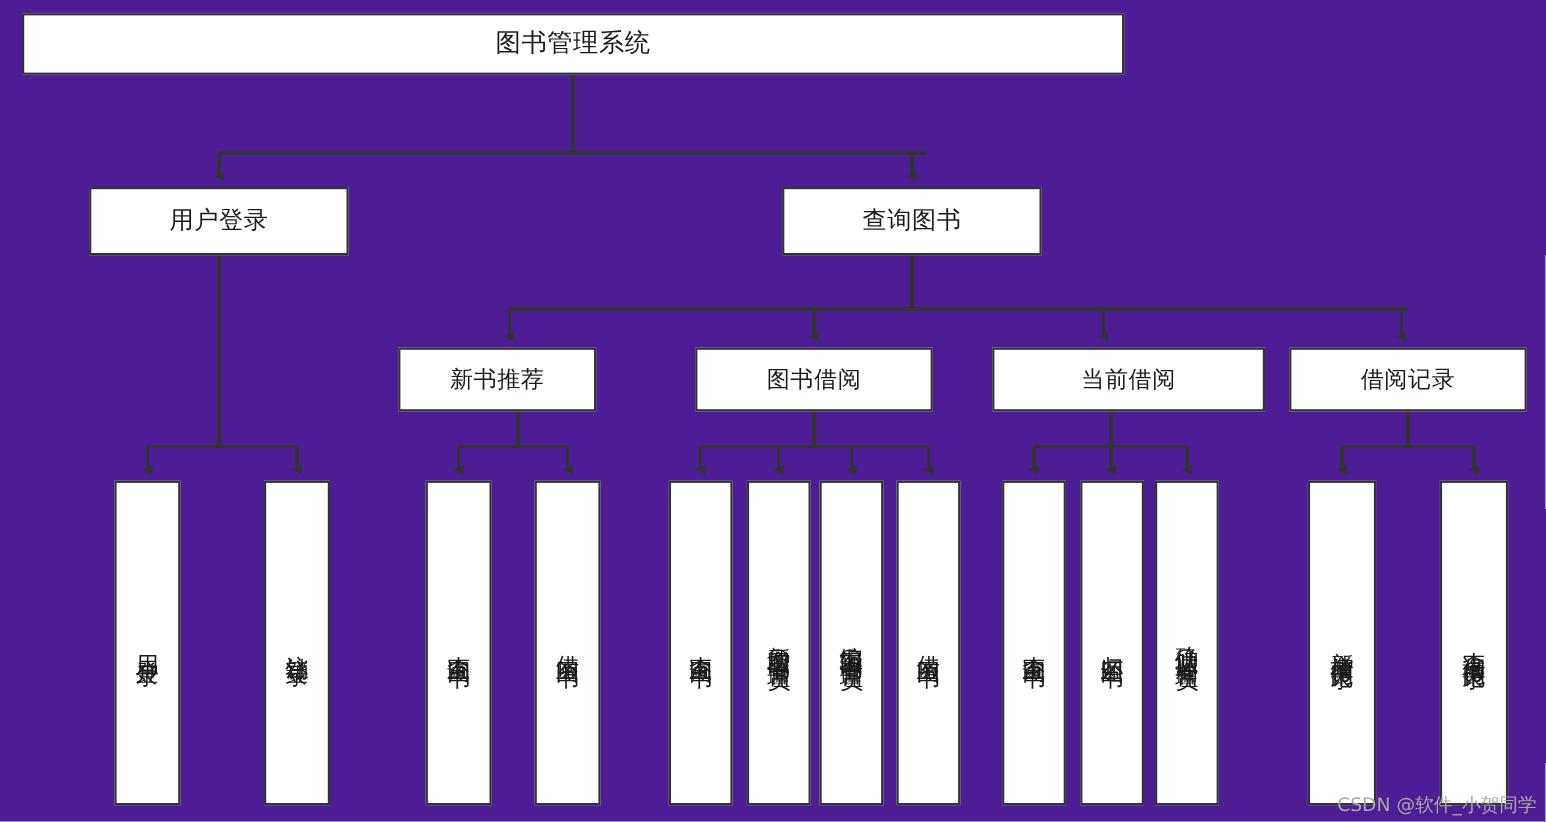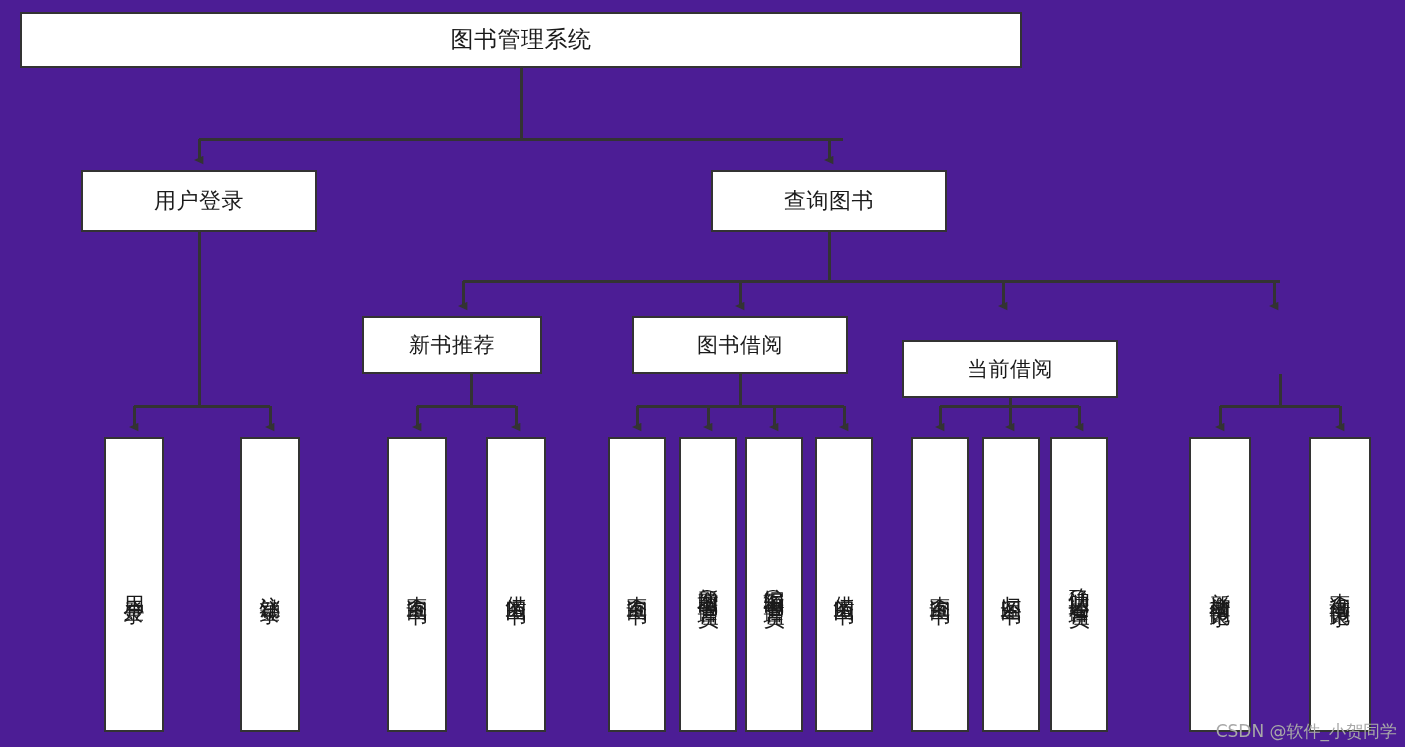--- a/index.html
+++ b/index.html
@@ -146,7 +146,7 @@
   <div class="node level2" id="node-l2-1" style="left: 632px; top: 316px; width: 216px; height: 58px;">
     <span class="label">图书借阅</span>
   </div>
-  <div class="node level2" id="node-l2-2" style="left: 902px; top: 316px; width: 216px; height: 58px; margin-top: 24px;">
+  <div class="node level2" id="node-l2-2" style="left: 902px; top: 316px; width: 248px; height: 58px;">
     <span class="label">当前借阅</span>
   </div>
 

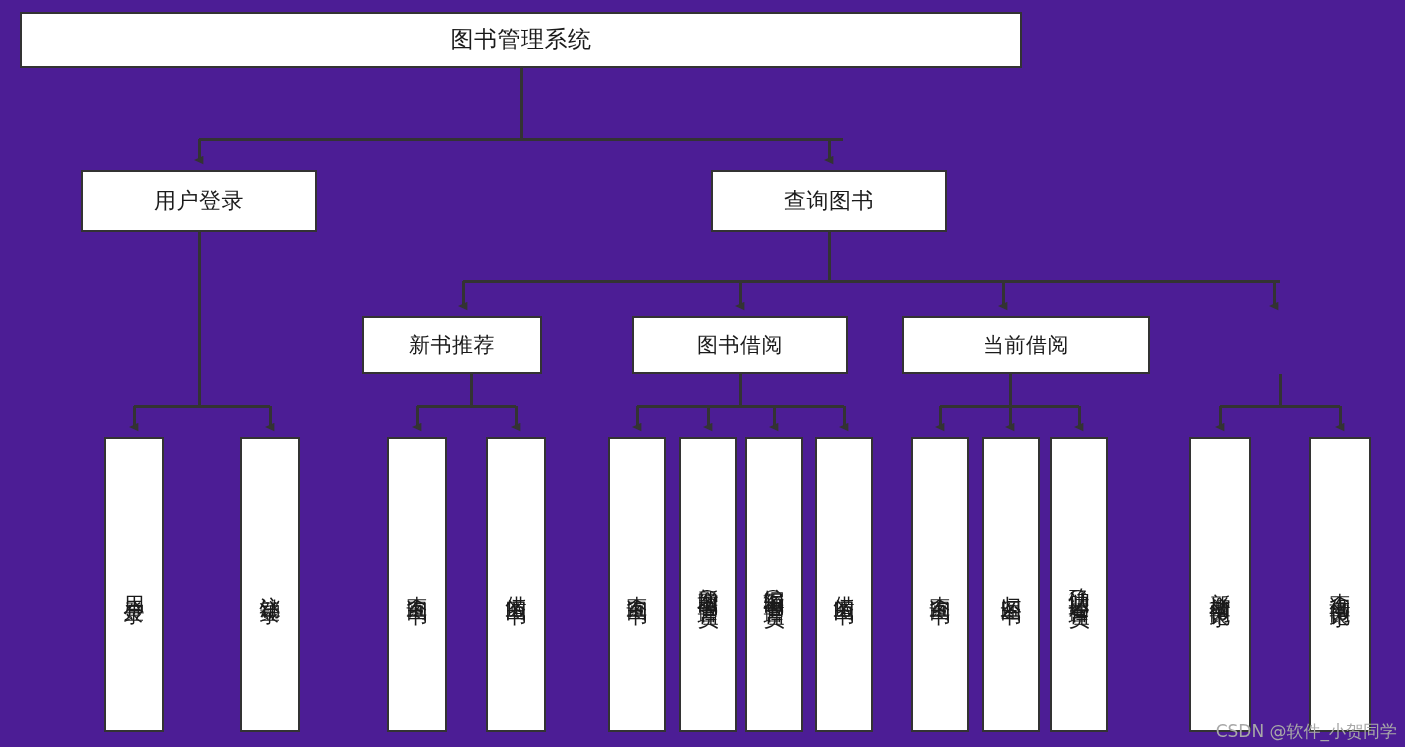--- a/index.html
+++ b/index.html
@@ -149,6 +149,9 @@
   <div class="node level2" id="node-l2-2" style="left: 902px; top: 316px; width: 248px; height: 58px;">
     <span class="label">当前借阅</span>
   </div>
+  <div class="node level2" id="node-l2-3" style="left: 1172px; top: 316px; width: 216px; height: 58px;">
+    <span class="label">借阅记录</span>
+  </div>
 
   <div class="node leaf" id="node-leaf-0" style="left: 104px; top: 437px; width: 60px; height: 295px;">
     <span class="label">用户登录</span>

